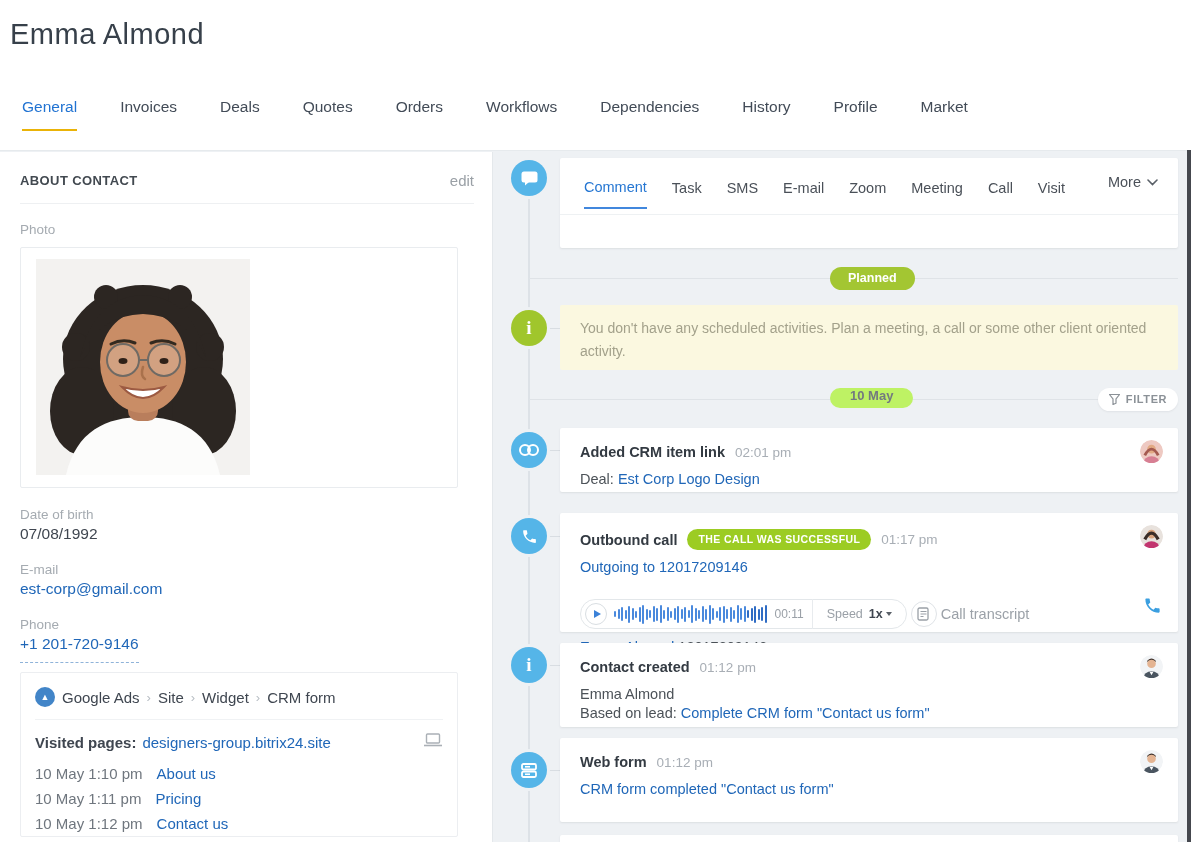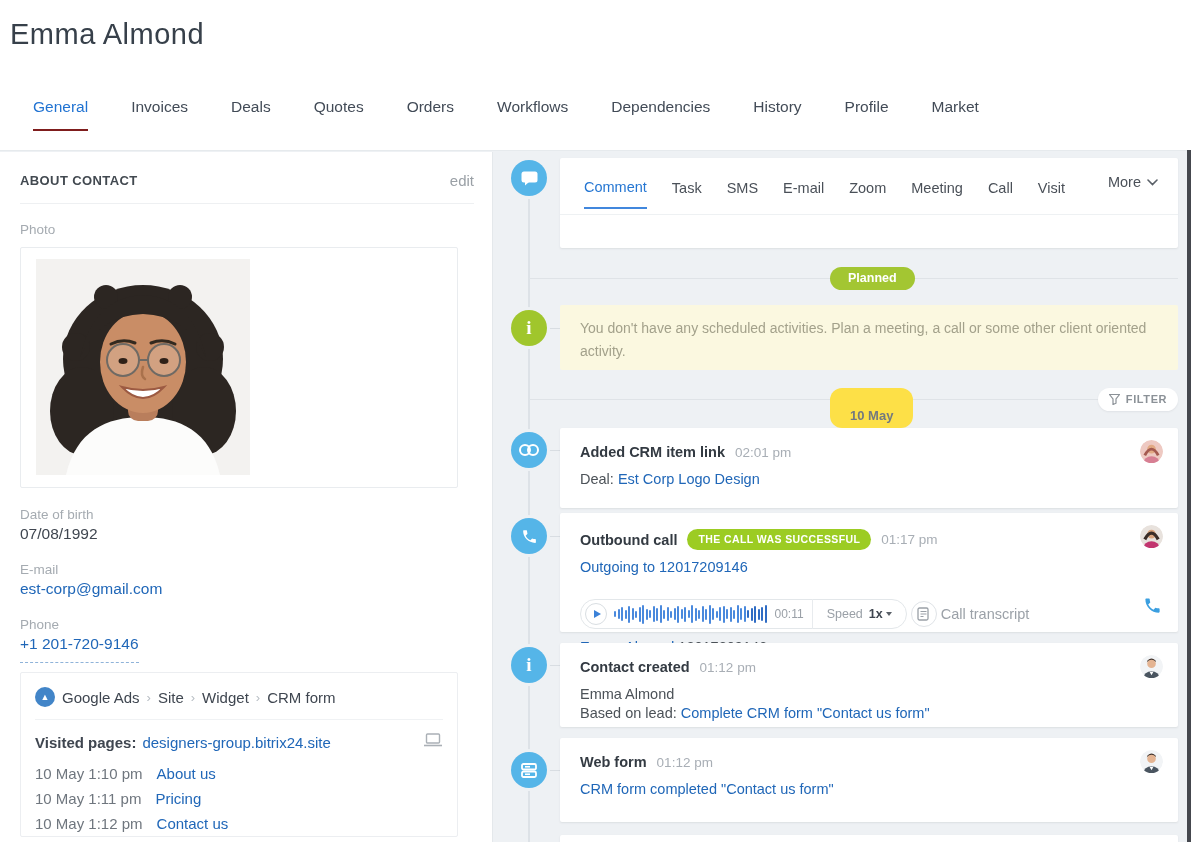--- a/index.html
+++ b/index.html
@@ -11,7 +11,7 @@
   .page-title { position:absolute; left:10px; top:18px; font-size:29px; font-weight:400; color:#37404a; letter-spacing:.5px; }
   .main-tabs { position:absolute; left:22px; top:98px; display:flex; gap:43px; }
   .main-tab { font-size:15.5px; color:#424b57; cursor:pointer; padding-bottom:13px; white-space:nowrap; }
-  .main-tab.active { color:#2173d2; border-bottom:2px solid #7f1d1d;margin-left:11px; }
+  .main-tab.active { color:#2173d2; border-bottom:2px solid #eab308; }
 
   
   .content-bg { position:absolute; left:0; top:150px; width:1191px; height:692px; background:#eef1f4; border-top:1px solid #e6eaed; }

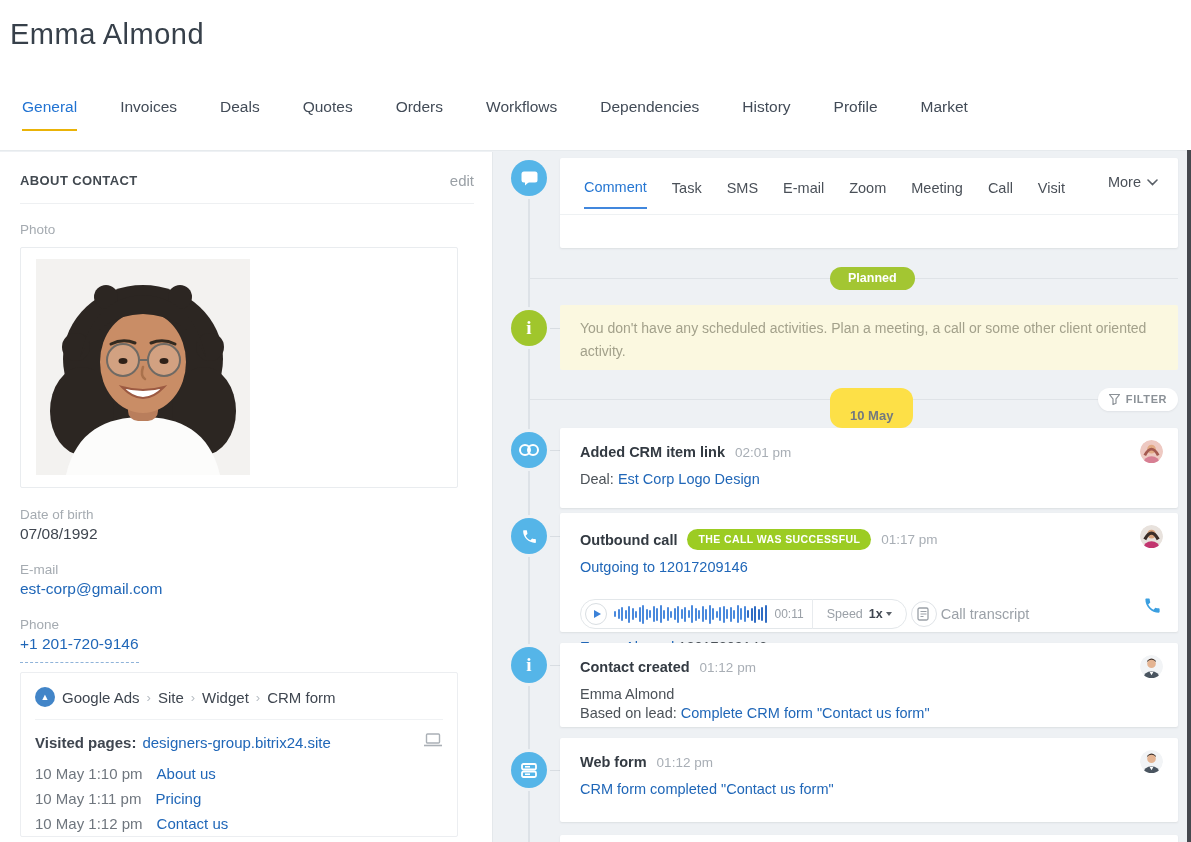--- a/index.html
+++ b/index.html
@@ -69,7 +69,7 @@
   .info-box { position:absolute; left:52px; top:155px; width:618px; height:65px; background:#fbf8e0; border-radius:2px; padding:12px 20px; font-size:14px; line-height:23px; color:#a3a18b; }
 
   
-  .date-pill { position:absolute; left:322px; top:238px; background:#fde047; color:#737980; font-size:13px; font-weight:bold; padding:20px 20px 5px; border-radius:12px; z-index:2; }
+  .date-pill { position:absolute; left:322px; top:238px; background:#bef264; color:#737980; font-size:13px; font-weight:bold; padding:0 20px 5px; border-radius:12px; z-index:2; }
   .filter-btn { position:absolute; left:590px; top:238px; width:80px; background:#fff; border-radius:13px; padding:5px 0 6px; display:flex; align-items:center; justify-content:center; gap:6px; color:#8b9197; font-size:11px; font-weight:bold; letter-spacing:.6px; cursor:pointer; z-index:2; box-shadow:0 1px 2px rgba(60,70,80,.08); }
 
   

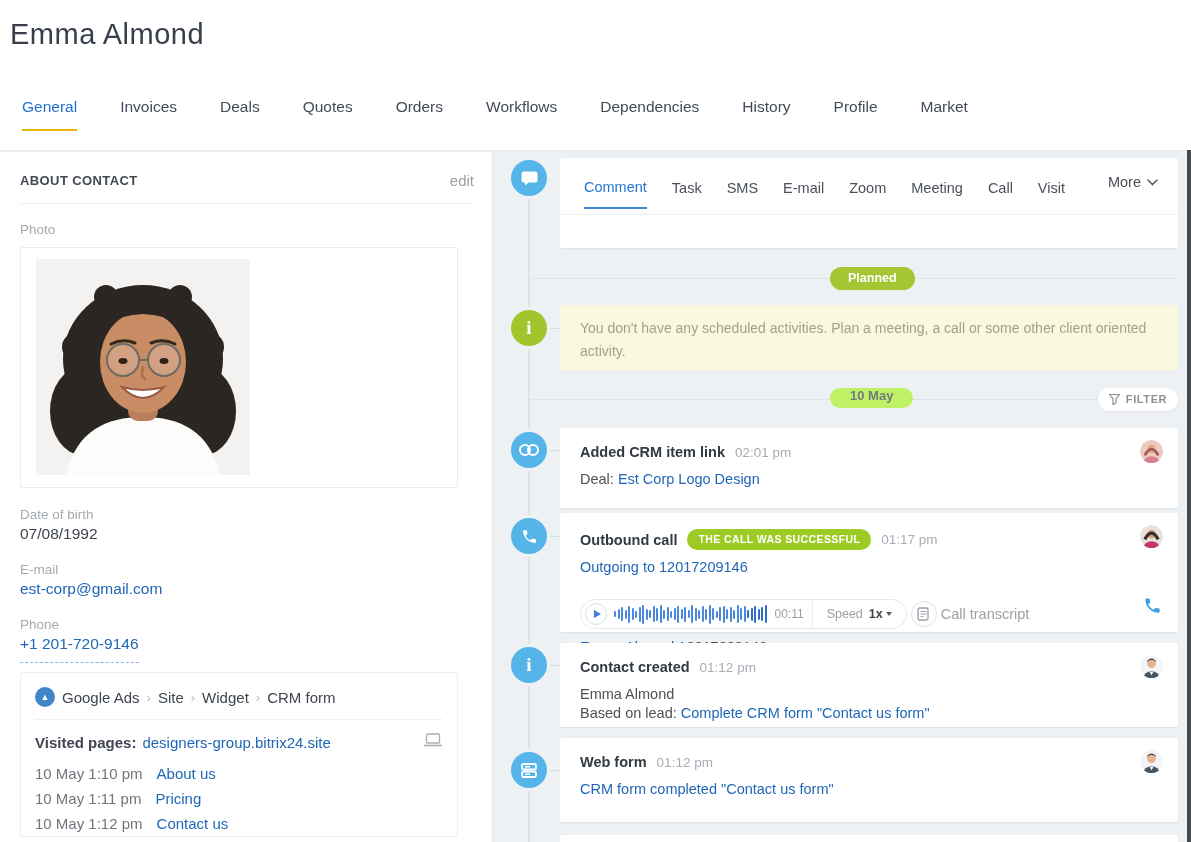--- a/index.html
+++ b/index.html
@@ -280,7 +280,7 @@
       <span>FILTER</span>
     </div>
 
-    <div class="card entry" style="top:278px; height:80px;">
+    <div class="card entry" style="top:278px; height:64px;">
       <div class="entry-title-row">
         <span class="entry-title">Added CRM item link</span>
         <span class="entry-time">02:01 pm</span>

